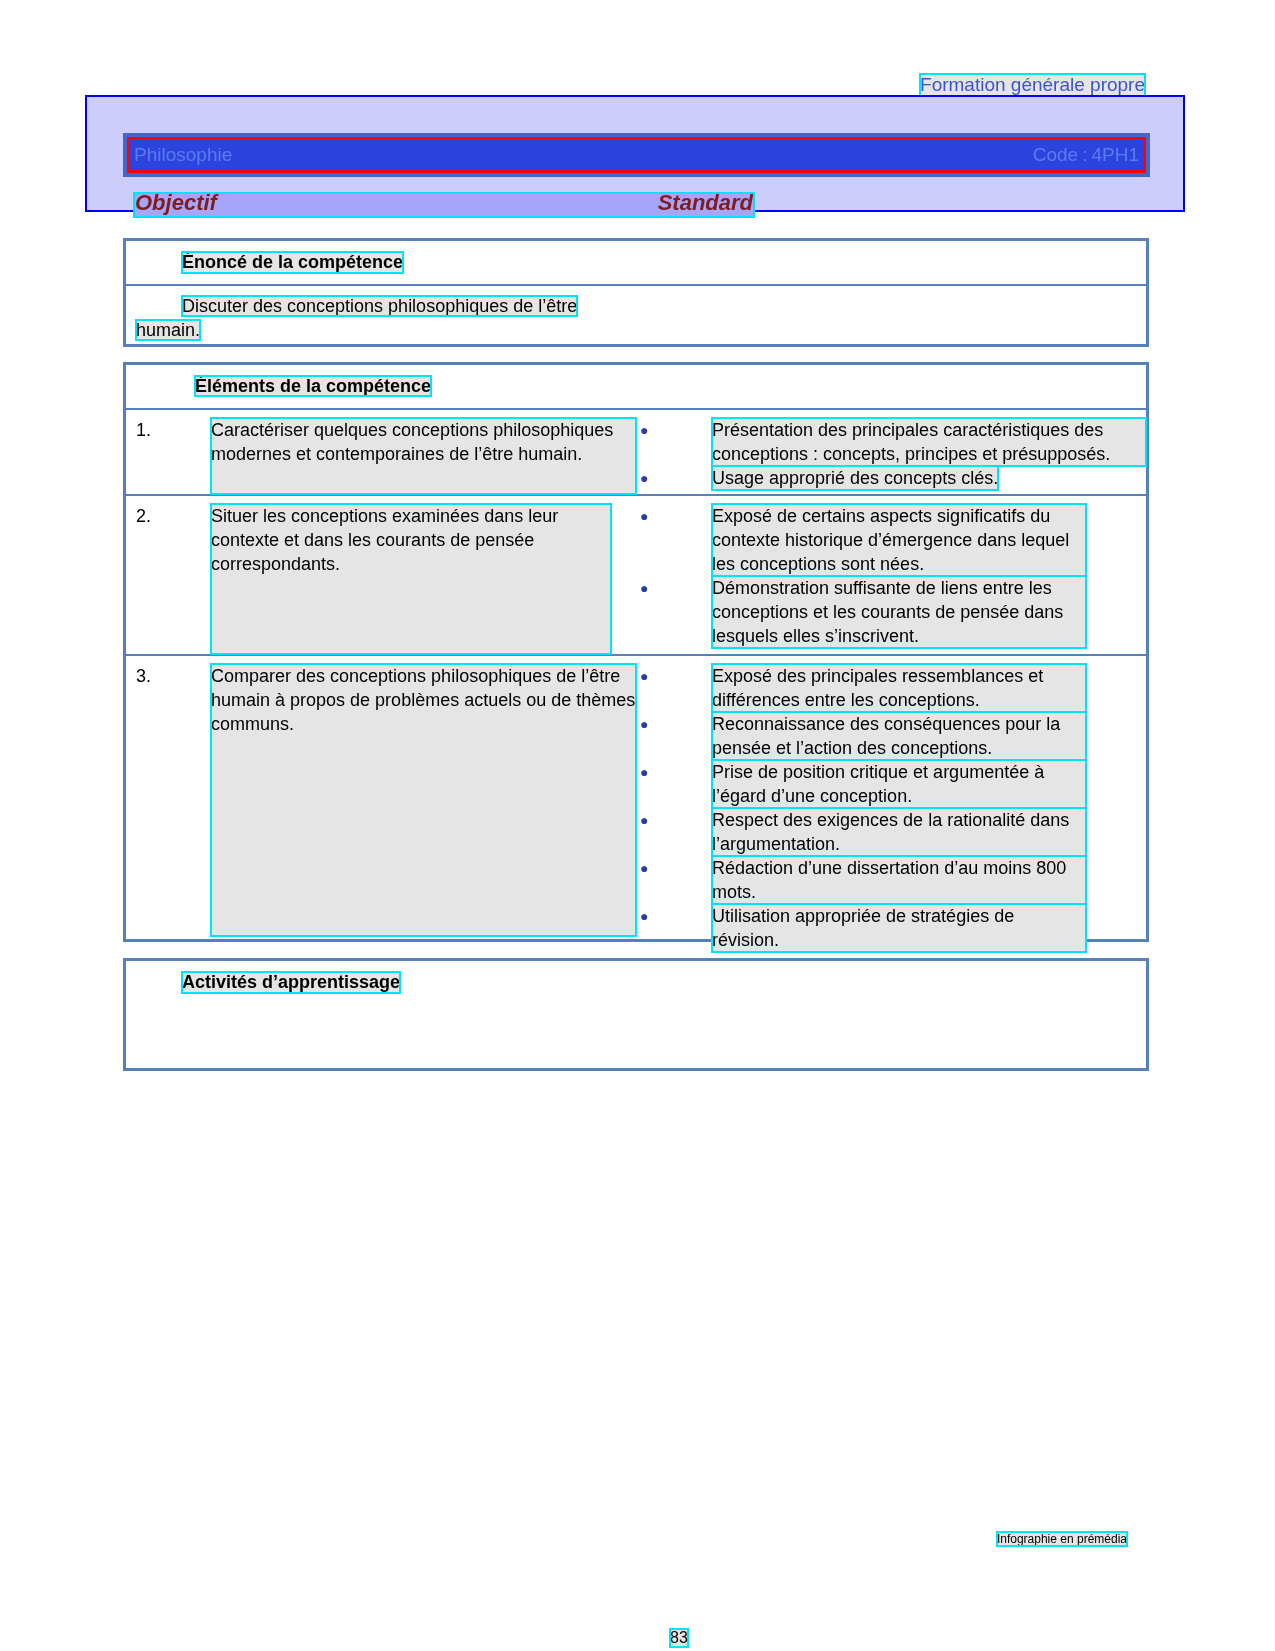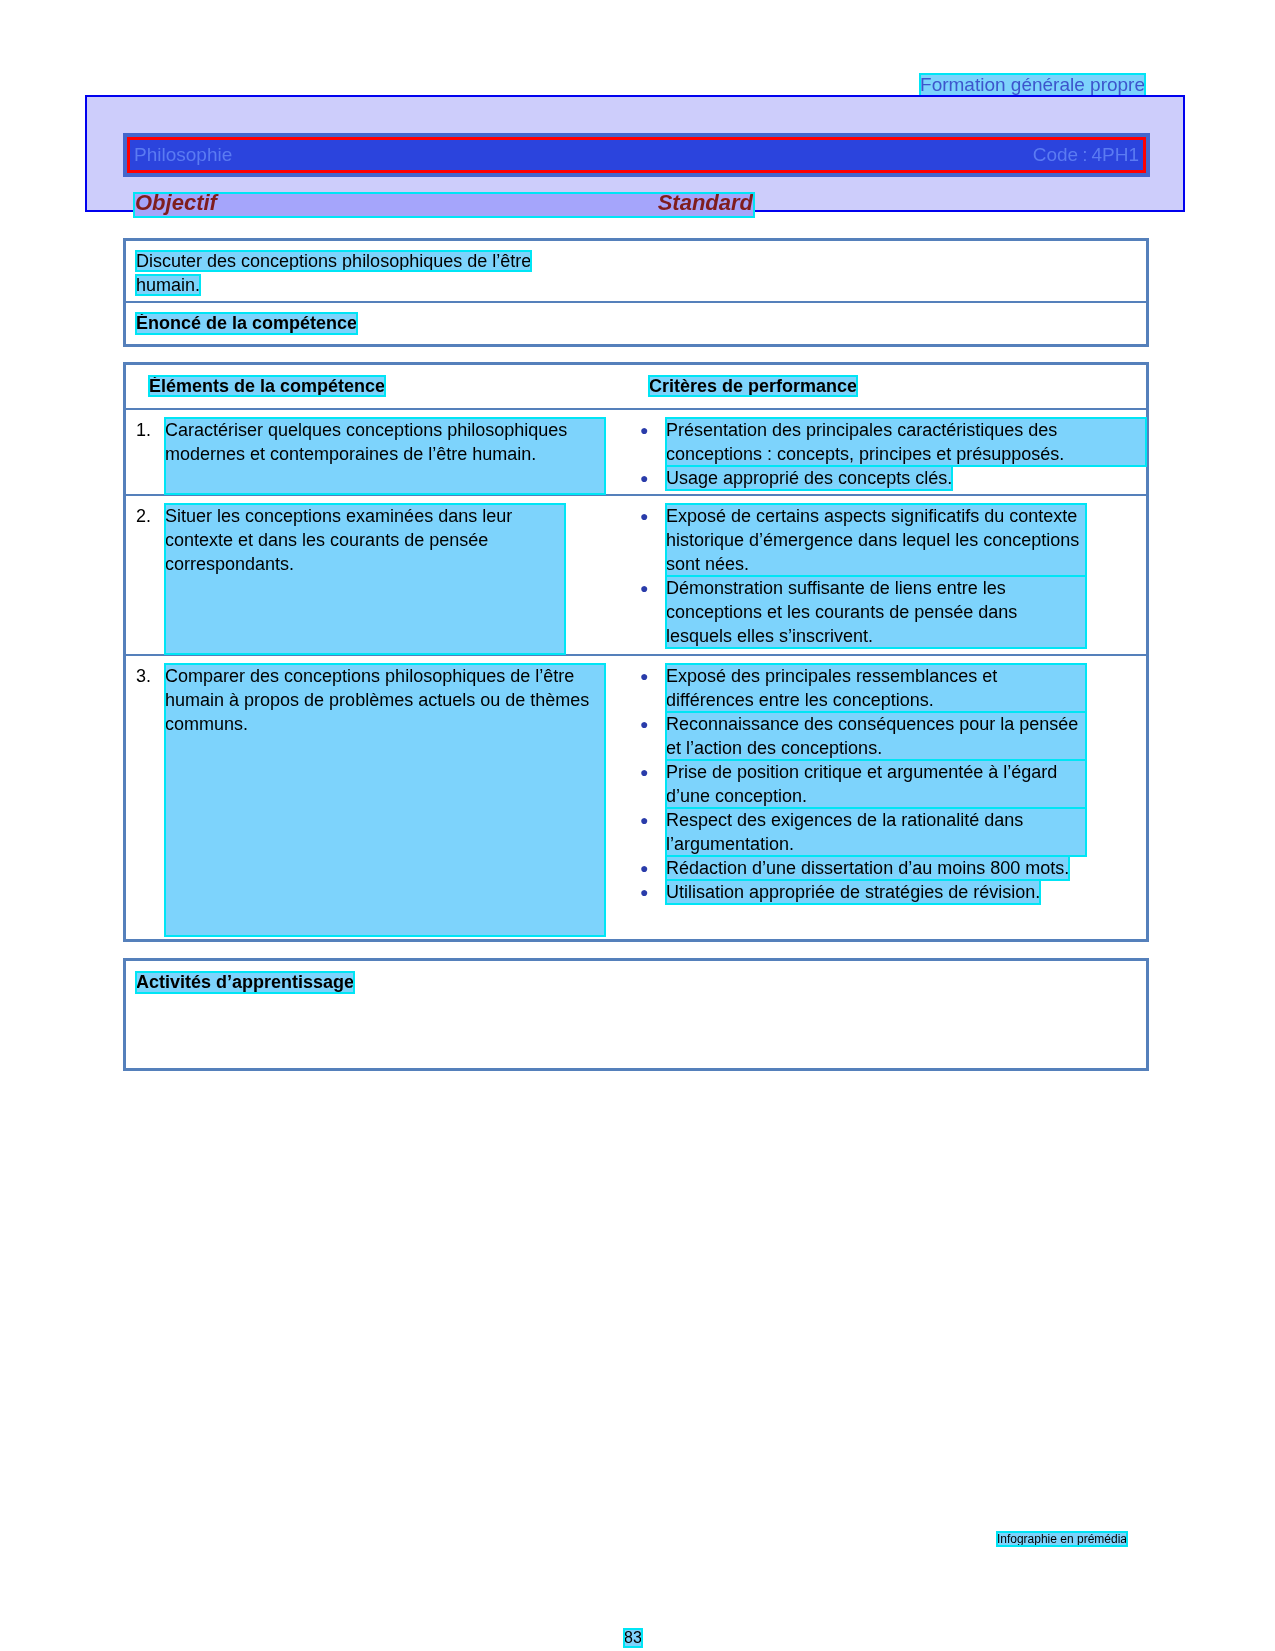--- a/index.html
+++ b/index.html
@@ -7,7 +7,7 @@
     width: 1275px; height: 1651px; position: relative; background: #ffffff;
     font-family: "Liberation Sans", sans-serif; color: #000;
   }
-  .hl { background: #7dd3fc; outline: 2px solid #00e5f5; outline-offset: -1px; }
+  .hl { background: #e5e5e5; outline: 2px solid #00e5f5; outline-offset: -1px; margin-left: 46px; }
   .top-label {
     position: absolute; right: 130px; top: 74px; font-size: 19px; color: #3d55cc;
   }

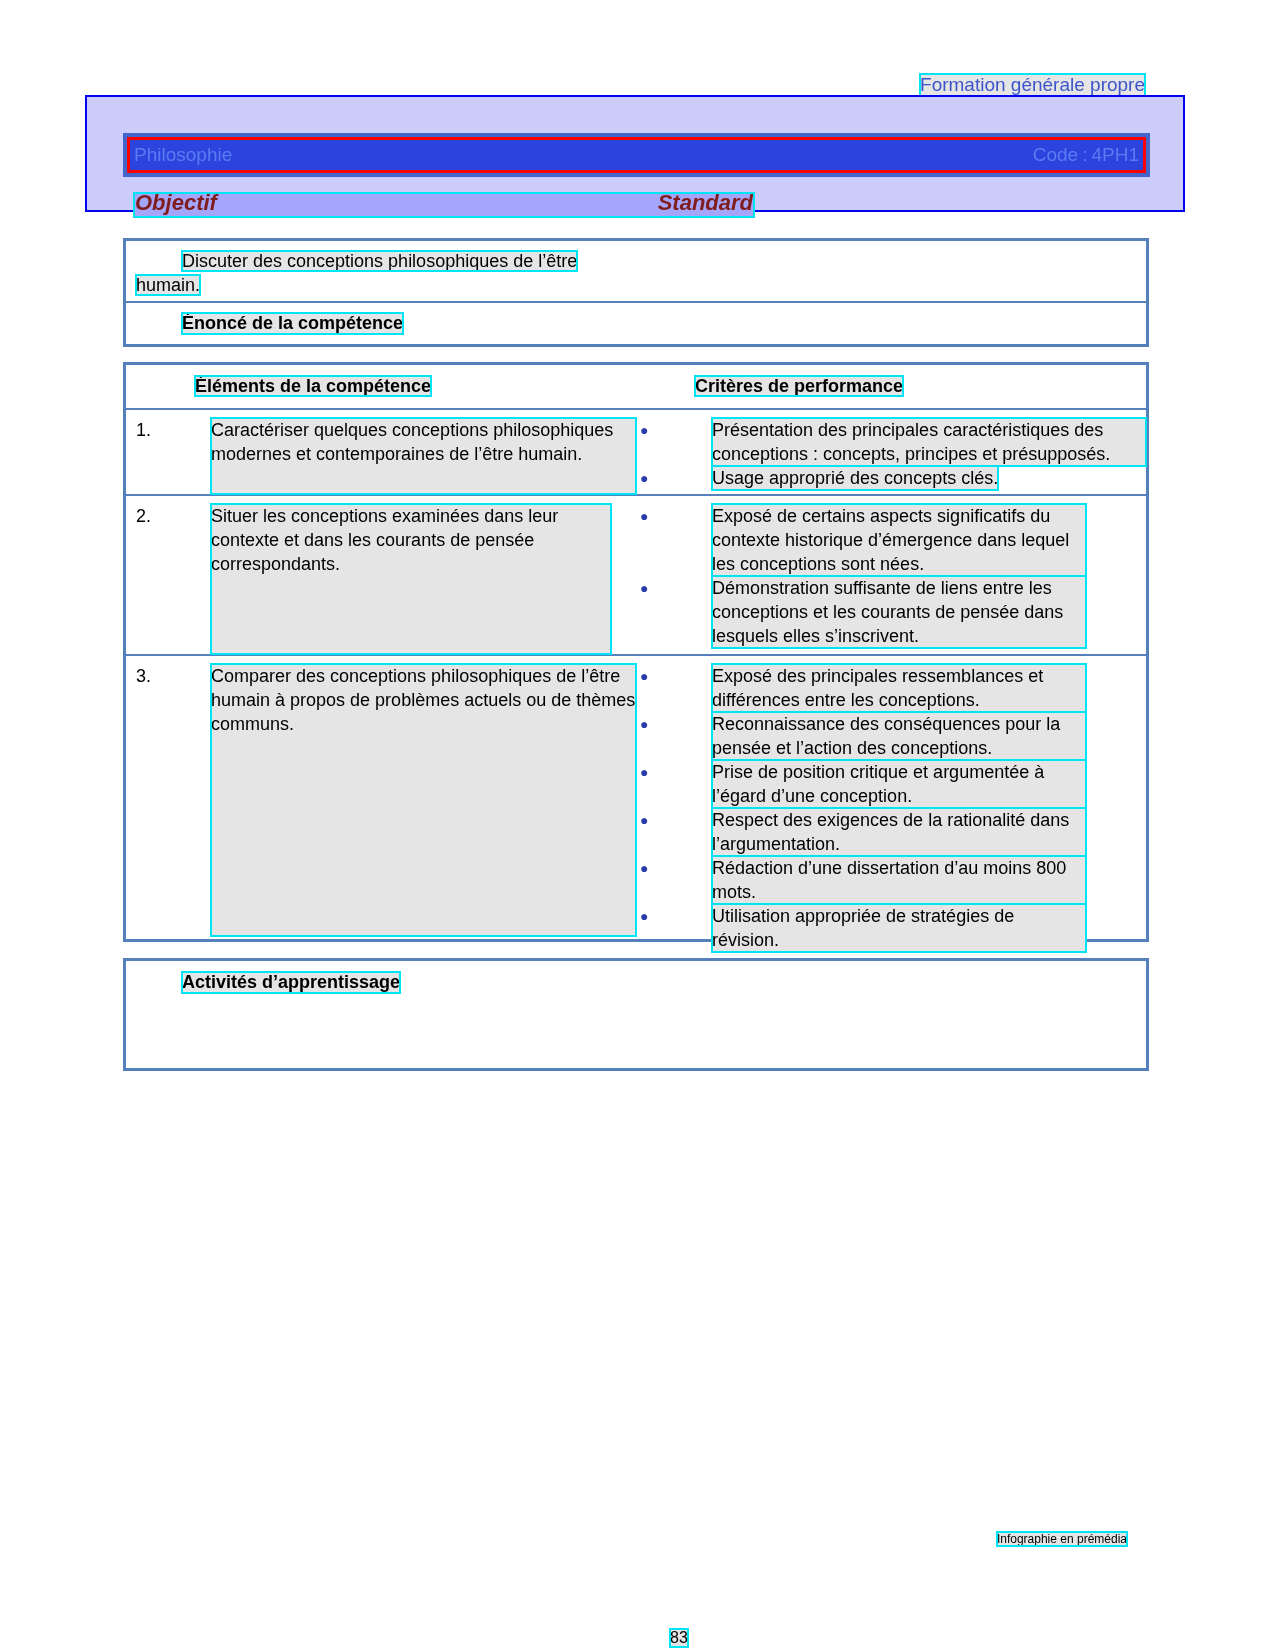--- a/index.html
+++ b/index.html
@@ -75,12 +75,12 @@
 </div>
 
 <div class="card" style="top:238px; height:109px;">
+  <div class="row head">
+      <span class="hl">Énoncé de la compétence</span>
+    </div>
   <div class="row text18" style="padding:8px 10px 0 10px; height:60px;">
     <div style="width:460px;"><span class="hl">Discuter des conceptions philosophiques de l’être humain.</span></div>
   </div>
-  <div class="row head">
-      <span class="hl">Énoncé de la compétence</span>
-    </div>
 </div>
 
 <div class="card" style="top:362px; height:580px;">

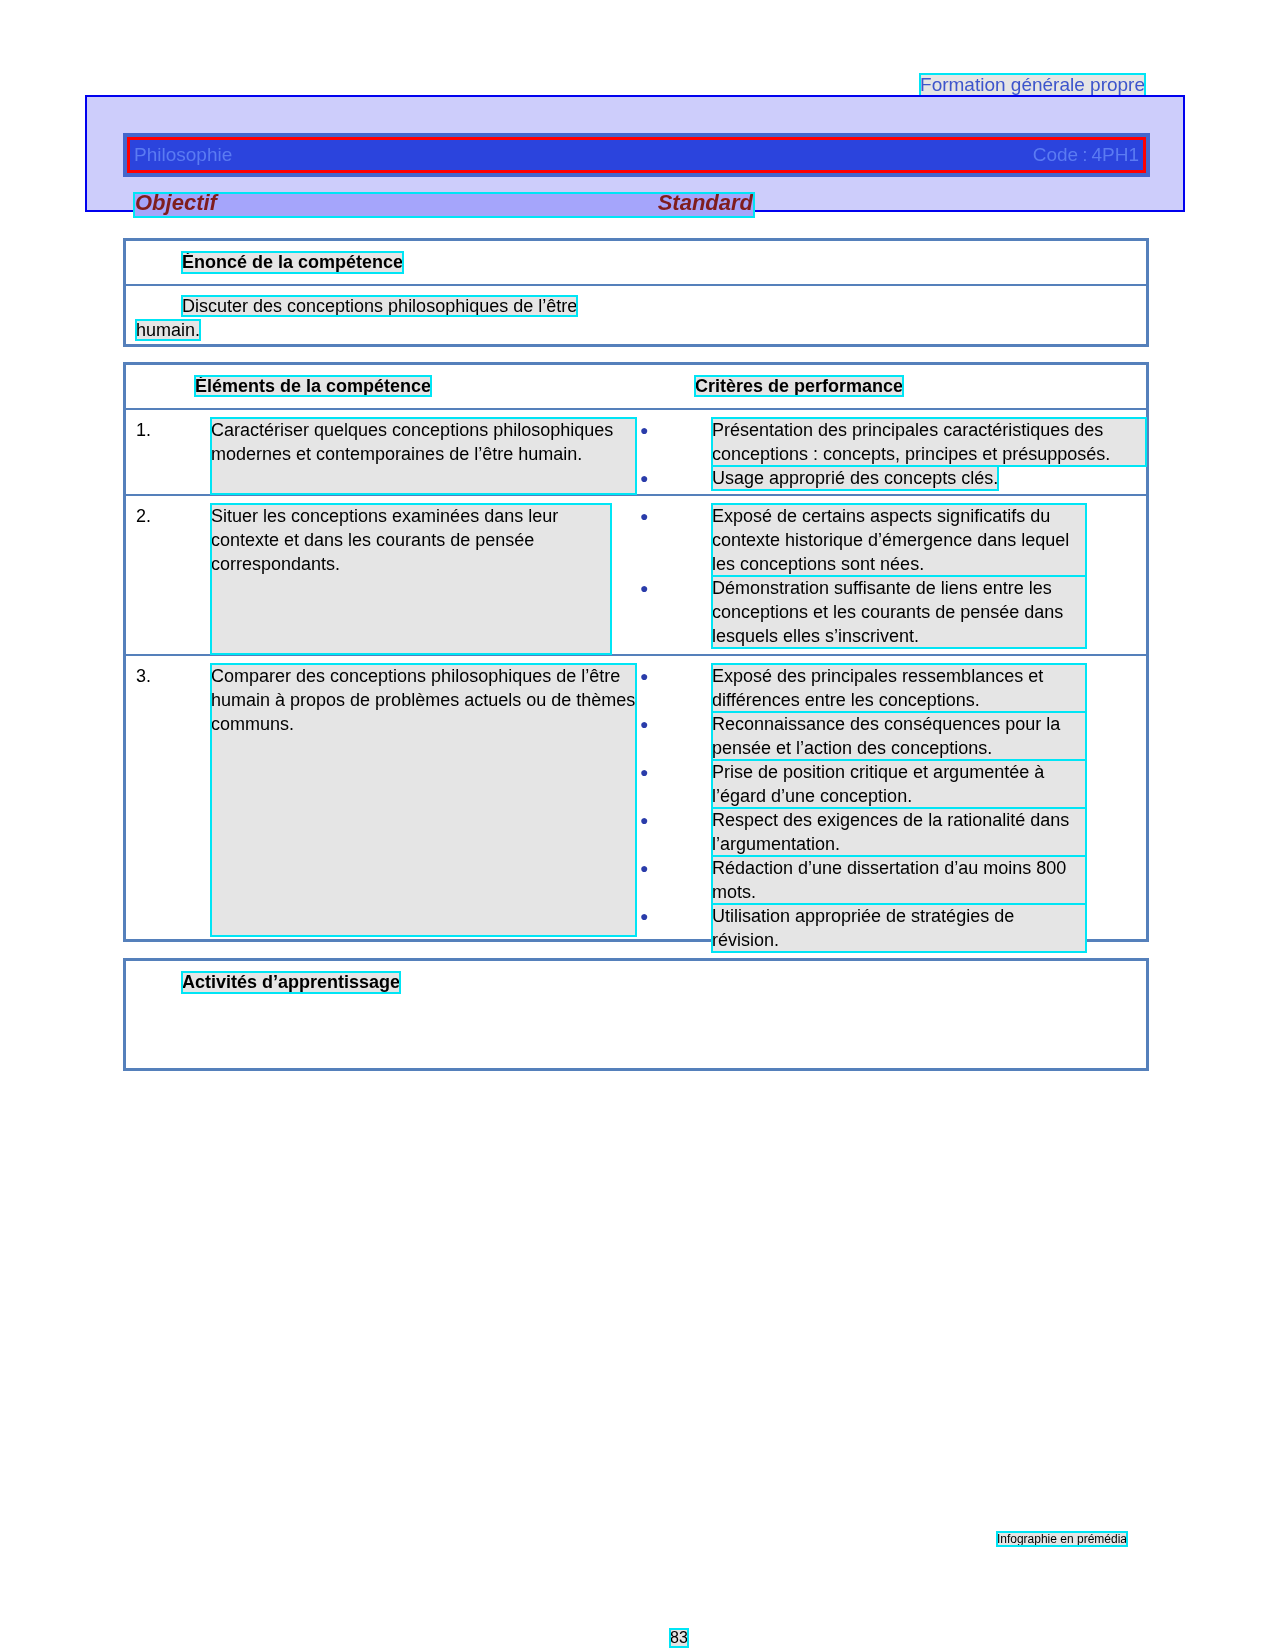--- a/index.html
+++ b/index.html
@@ -86,7 +86,6 @@
 <div class="card" style="top:362px; height:580px;">
   <div class="row head cols" style="padding-left:13px;">
     <div class="col-l"><span class="hl">Éléments de la compétence</span></div>
-    <div class="col-r"><span class="hl">Critères de performance</span></div>
   </div>
 
   <div class="row cols text18" style="height:86px; padding-top:8px;">

